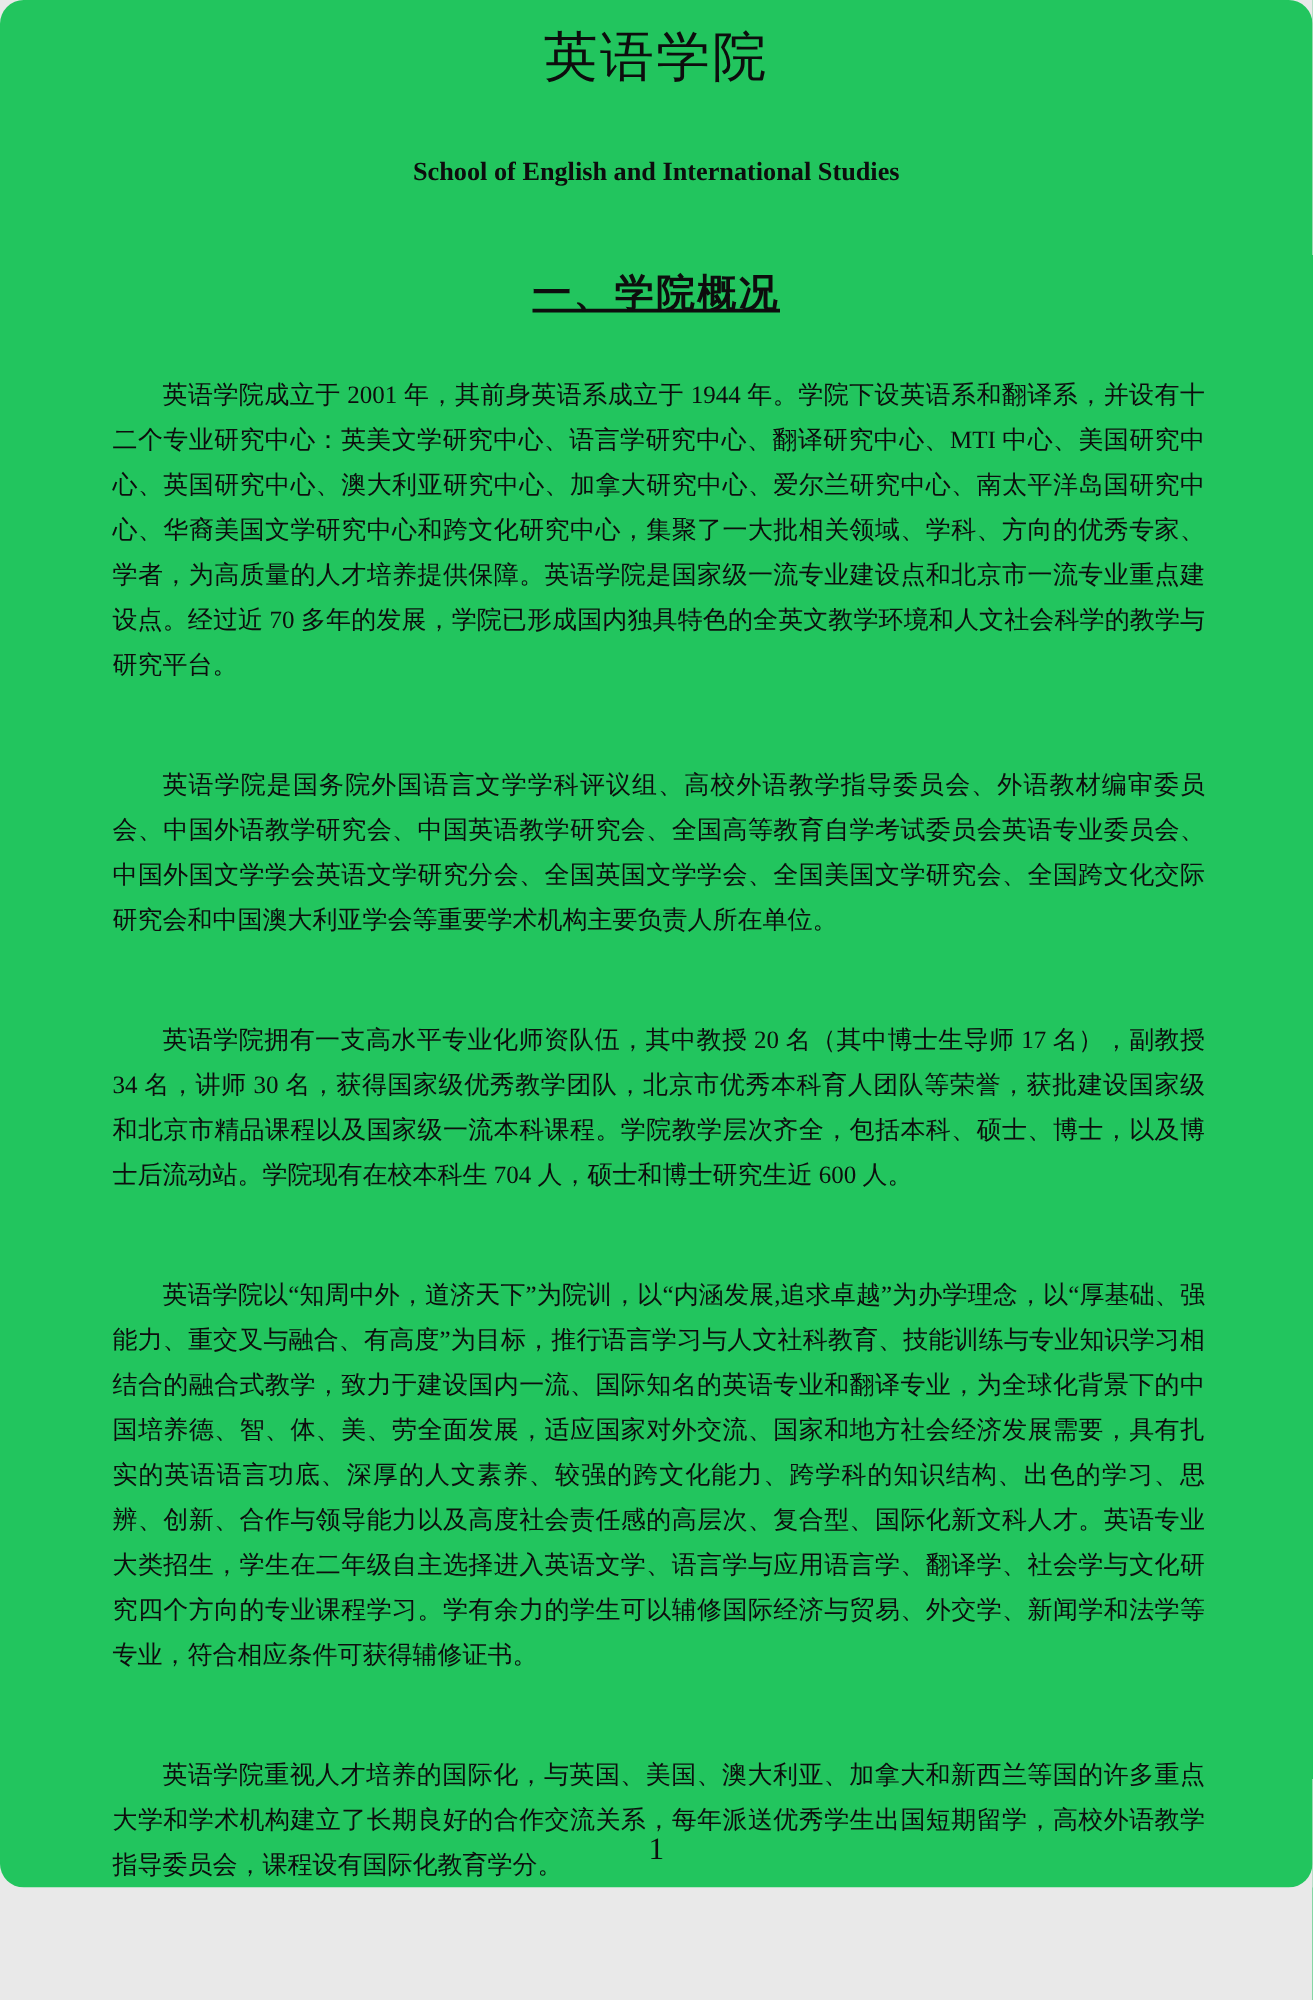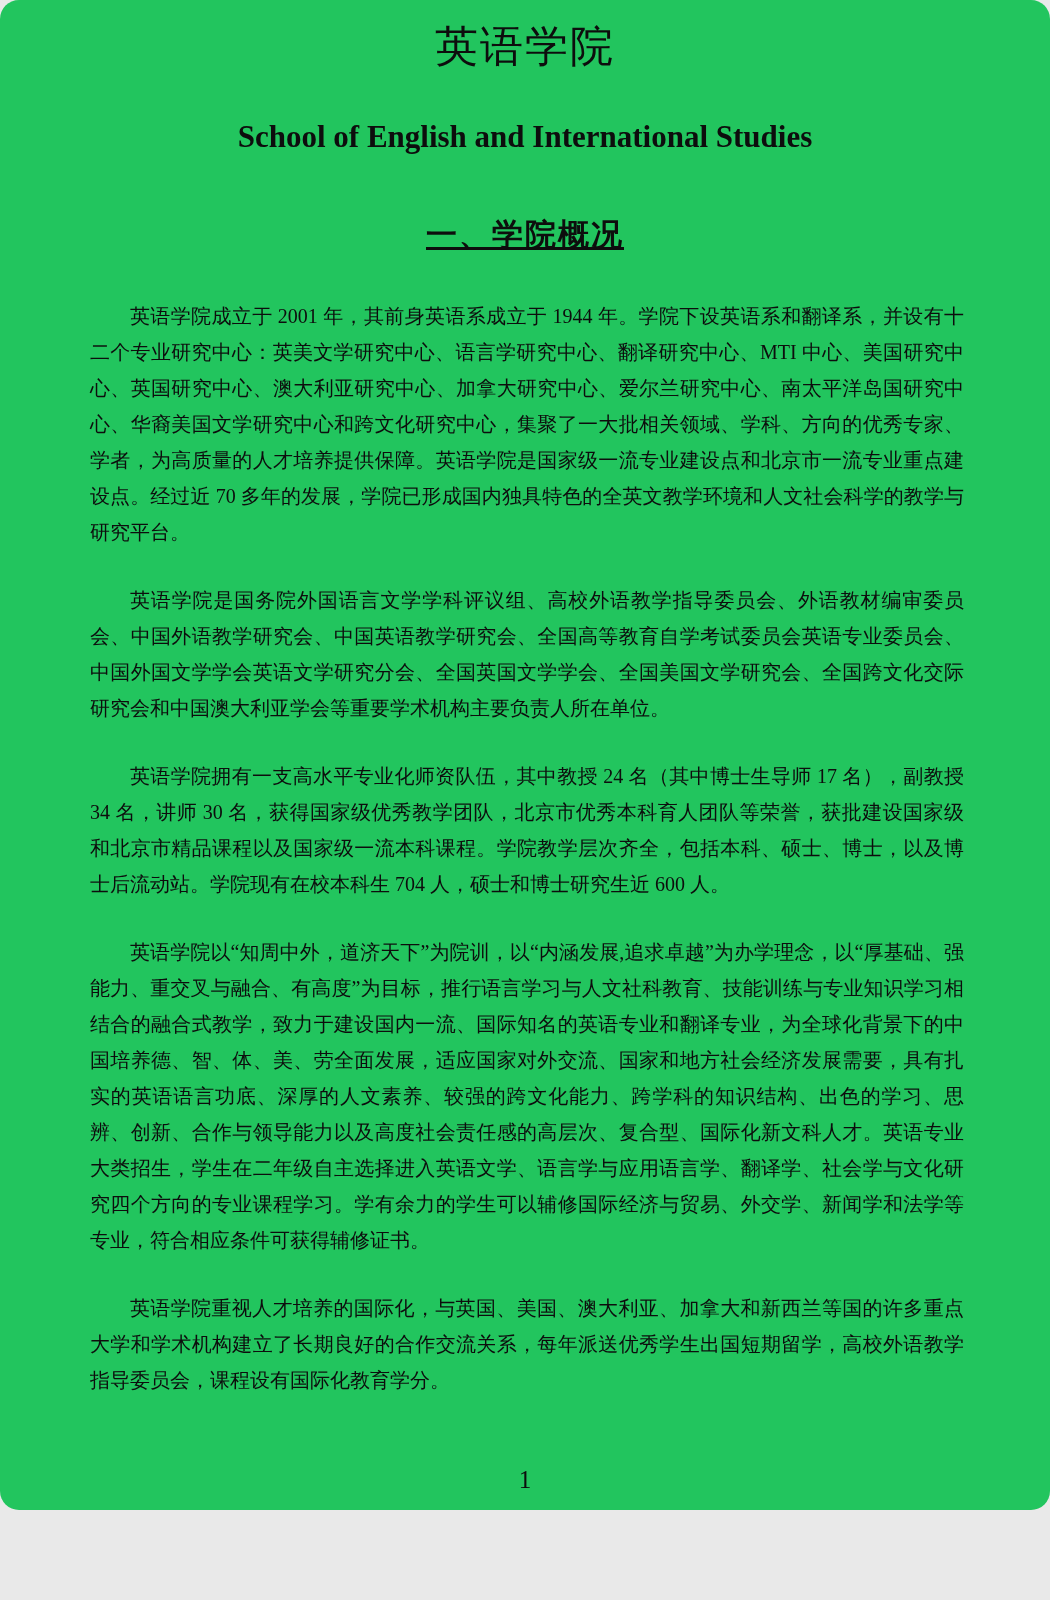--- a/index.html
+++ b/index.html
@@ -28,7 +28,7 @@
   }
   .title-en {
     margin: 46px 0 0 0;
-    font-size: 31px;
+    font-size: 21px;
     line-height: 38px;
     font-weight: bold;
     text-align: center;

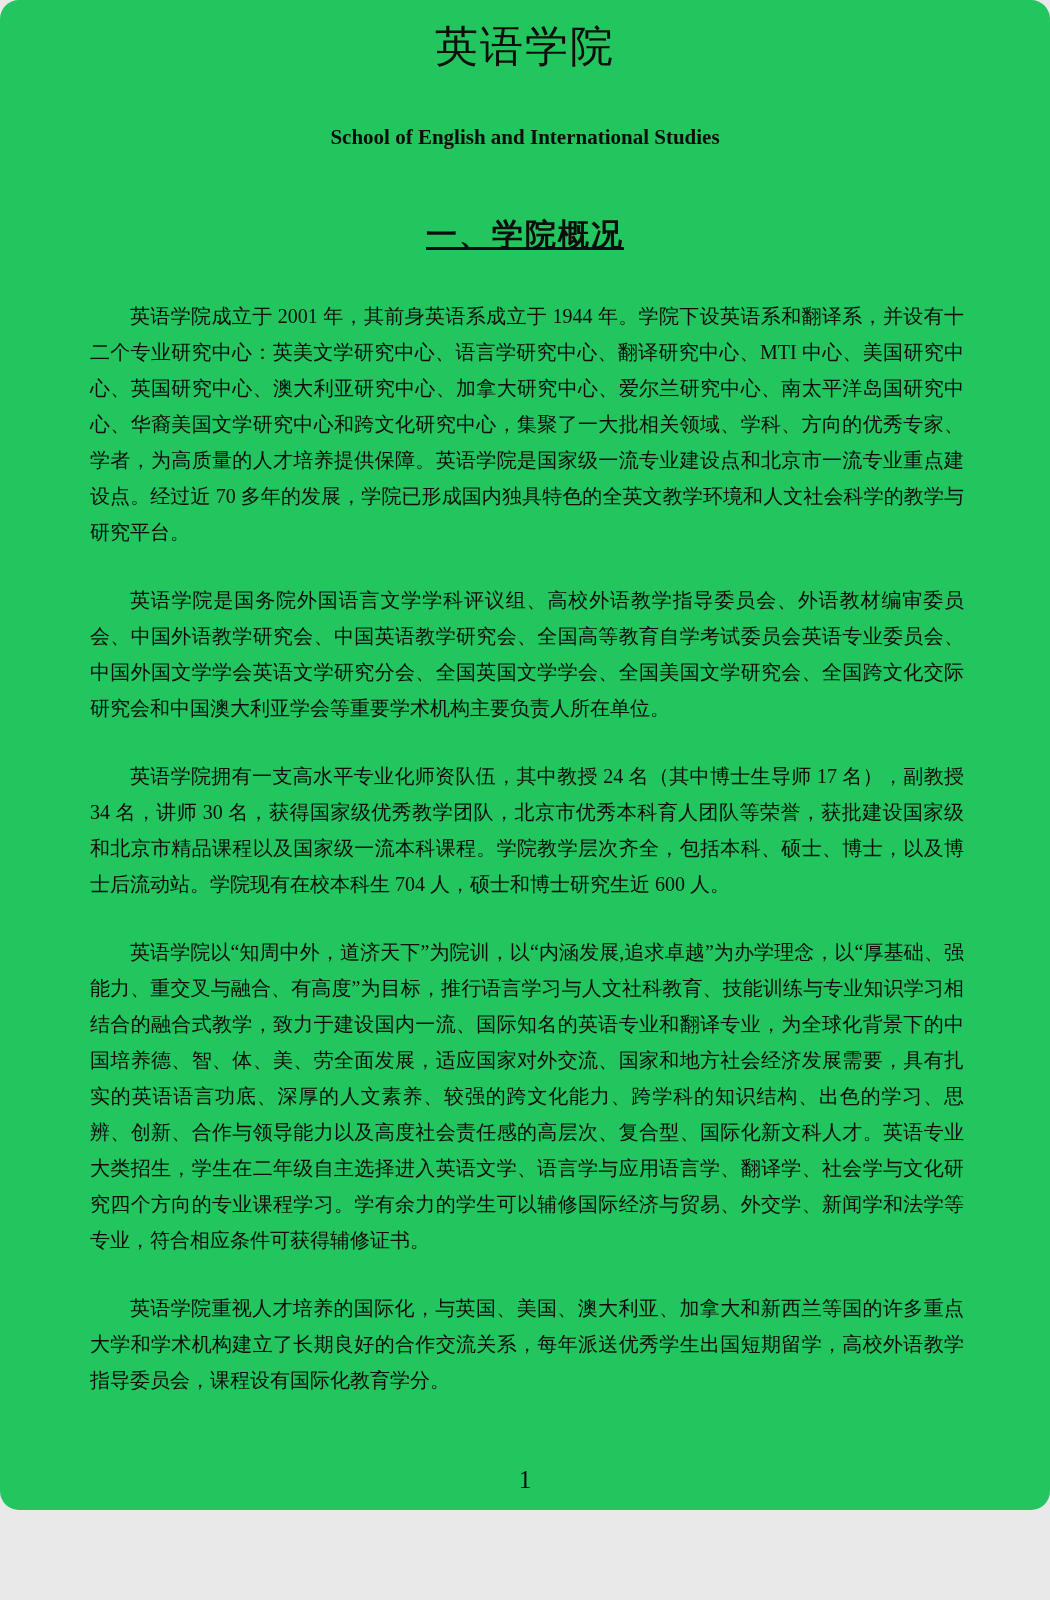--- a/index.html
+++ b/index.html
@@ -56,7 +56,7 @@
     text-indent: 2em;
   }
   .body-text p + p {
-    margin-top: 32px;
+    margin-top: 60px;
   }
   .page-number {
     position: absolute;

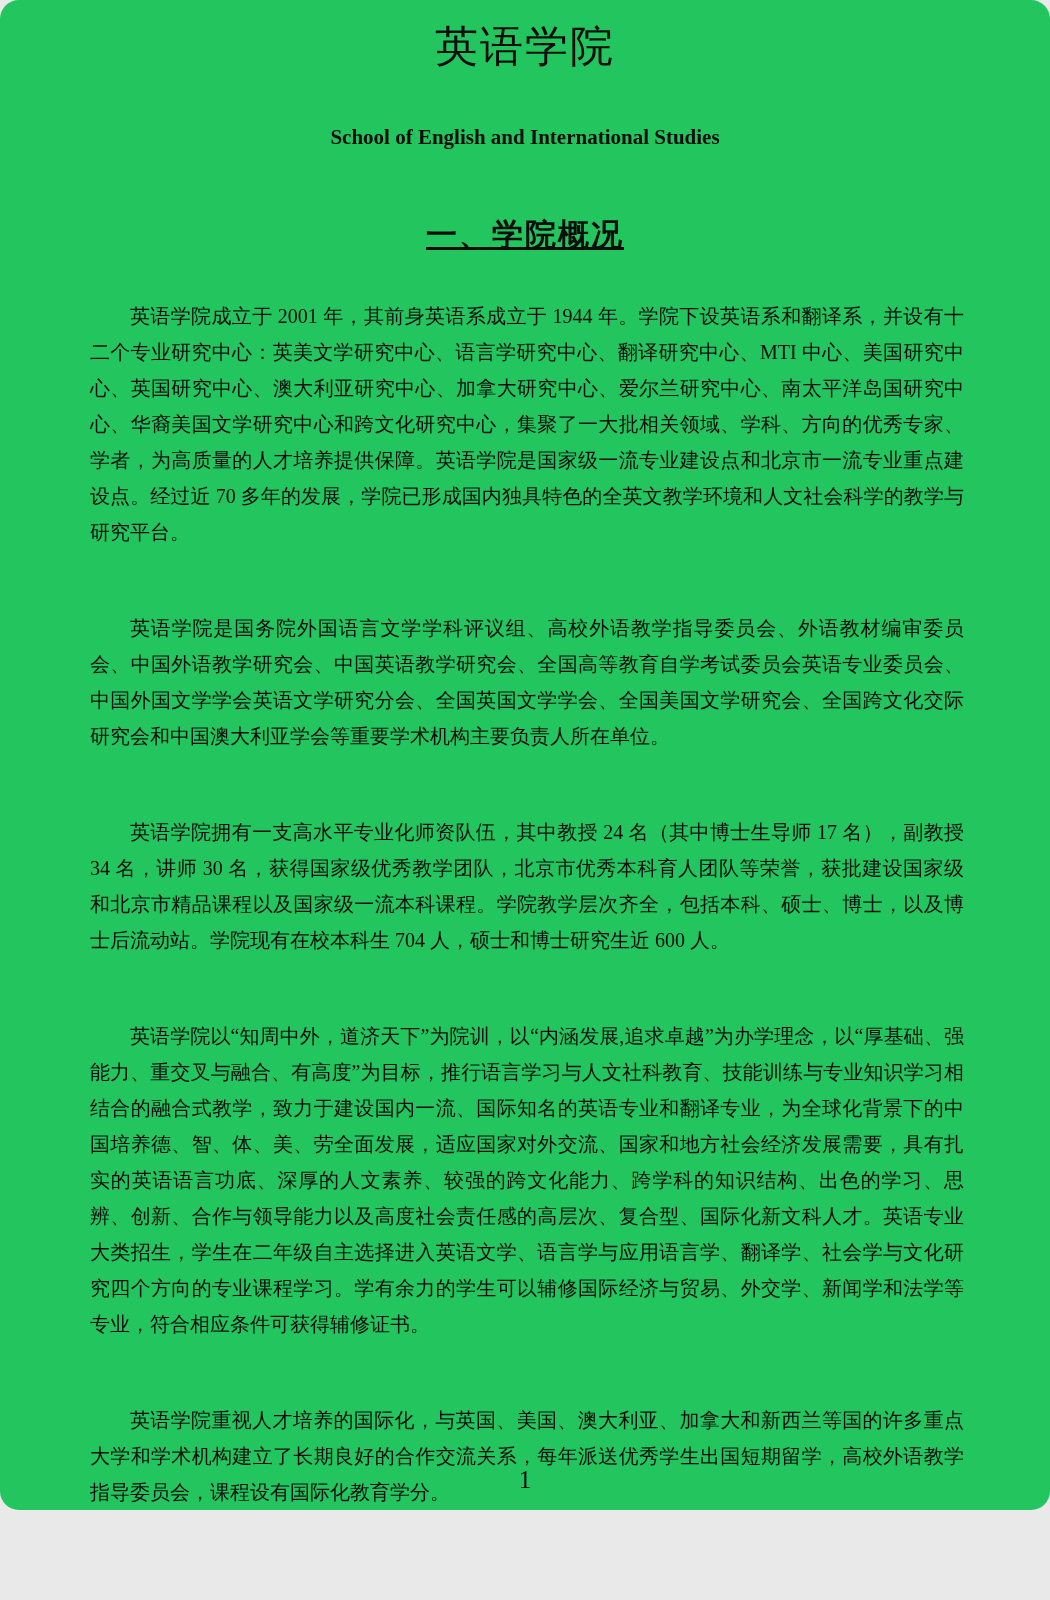--- a/index.html
+++ b/index.html
@@ -82,7 +82,7 @@
   <div class="body-text">
     <p>英语学院成立于 2001 年，其前身英语系成立于 1944 年。学院下设英语系和翻译系，并设有十二个专业研究中心：英美文学研究中心、语言学研究中心、翻译研究中心、MTI 中心、美国研究中心、英国研究中心、澳大利亚研究中心、加拿大研究中心、爱尔兰研究中心、南太平洋岛国研究中心、华裔美国文学研究中心和跨文化研究中心，集聚了一大批相关领域、学科、方向的优秀专家、学者，为高质量的人才培养提供保障。英语学院是国家级一流专业建设点和北京市一流专业重点建设点。经过近 70 多年的发展，学院已形成国内独具特色的全英文教学环境和人文社会科学的教学与研究平台。</p>
     <p>英语学院是国务院外国语言文学学科评议组、高校外语教学指导委员会、外语教材编审委员会、中国外语教学研究会、中国英语教学研究会、全国高等教育自学考试委员会英语专业委员会、中国外国文学学会英语文学研究分会、全国英国文学学会、全国美国文学研究会、全国跨文化交际研究会和中国澳大利亚学会等重要学术机构主要负责人所在单位。</p>
-    <p>英语学院拥有一支高水平专业化师资队伍，其中教授 24 名（其中博士生导师 17 名），副教授 34 名，讲师 30 名，获得国家级优秀教学团队，北京市优秀本科育人团队等荣誉，获批建设国家级和北京市精品课程以及国家级一流本科课程。学院教学层次齐全，包括本科、硕士、博士，以及博士后流动站。学院现有在校本科生 704 人，硕士和博士研究生近 600 人。</p>
+    <p>英语学院拥有一支高水平专业化师资队伍，其中教授 20 名（其中博士生导师 17 名），副教授 34 名，讲师 30 名，获得国家级优秀教学团队，北京市优秀本科育人团队等荣誉，获批建设国家级和北京市精品课程以及国家级一流本科课程。学院教学层次齐全，包括本科、硕士、博士，以及博士后流动站。学院现有在校本科生 704 人，硕士和博士研究生近 600 人。</p>
     <p>英语学院以“知周中外，道济天下”为院训，以“内涵发展,追求卓越”为办学理念，以“厚基础、强能力、重交叉与融合、有高度”为目标，推行语言学习与人文社科教育、技能训练与专业知识学习相结合的融合式教学，致力于建设国内一流、国际知名的英语专业和翻译专业，为全球化背景下的中国培养德、智、体、美、劳全面发展，适应国家对外交流、国家和地方社会经济发展需要，具有扎实的英语语言功底、深厚的人文素养、较强的跨文化能力、跨学科的知识结构、出色的学习、思辨、创新、合作与领导能力以及高度社会责任感的高层次、复合型、国际化新文科人才。英语专业大类招生，学生在二年级自主选择进入英语文学、语言学与应用语言学、翻译学、社会学与文化研究四个方向的专业课程学习。学有余力的学生可以辅修国际经济与贸易、外交学、新闻学和法学等专业，符合相应条件可获得辅修证书。</p>
     <p>英语学院重视人才培养的国际化，与英国、美国、澳大利亚、加拿大和新西兰等国的许多重点大学和学术机构建立了长期良好的合作交流关系，每年派送优秀学生出国短期留学，高校外语教学指导委员会，课程设有国际化教育学分。</p>
   </div>

